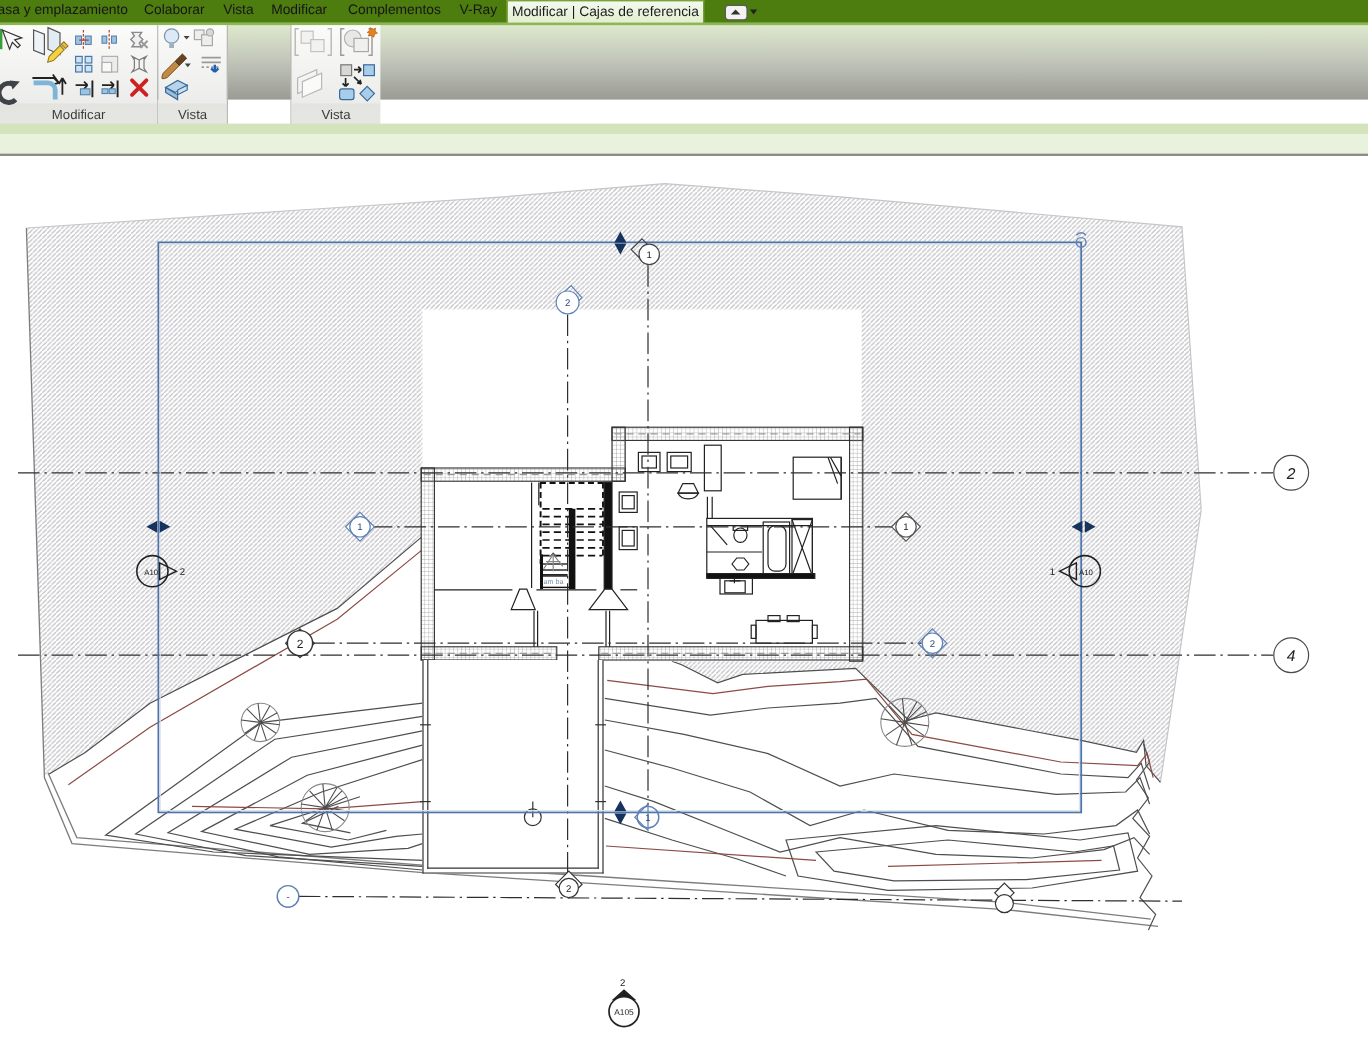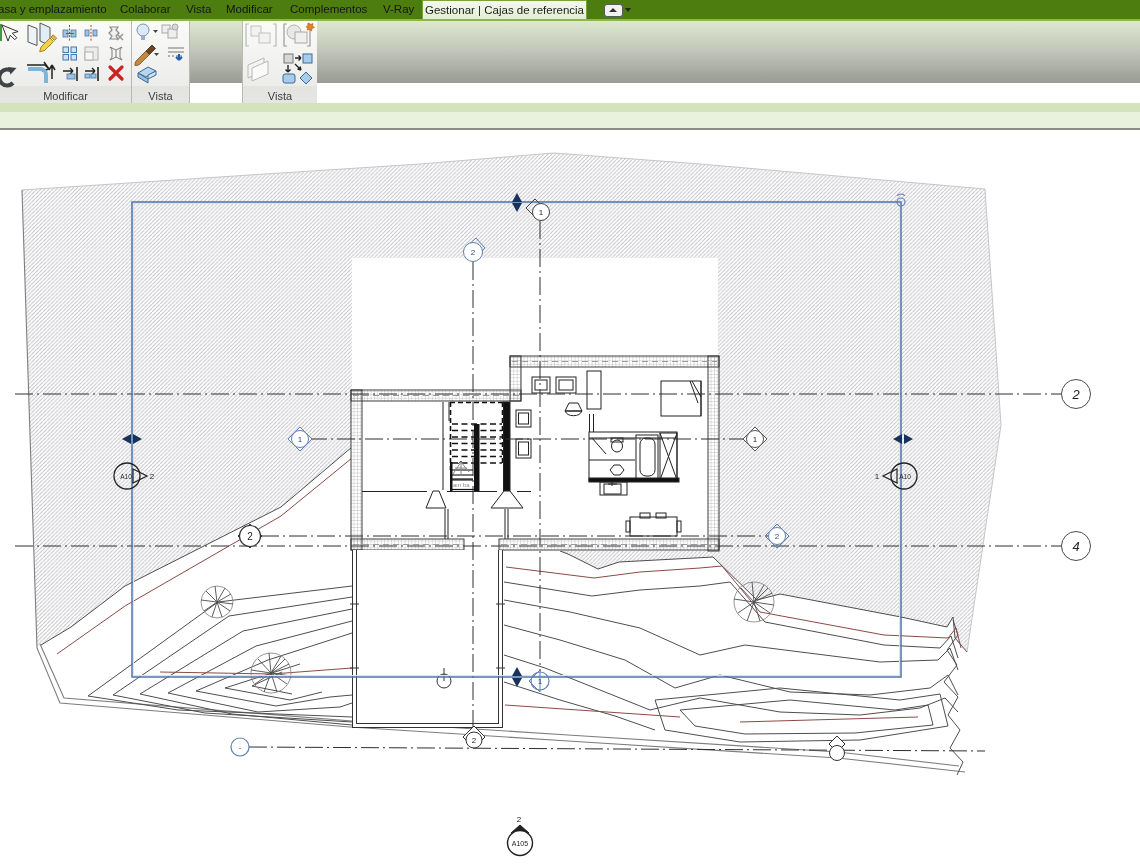--- a/index.html
+++ b/index.html
@@ -39,7 +39,7 @@
     <div class="tab" style="left:226px;">Modificar</div>
     <div class="tab" style="left:290px;">Complementos</div>
     <div class="tab" style="left:383px;">V-Ray</div>
-    <div id="activetab">Gestionar | Cajas de referencia</div>
+    <div id="activetab">Modificar | Cajas de referencia</div>
     <div id="collapsebtn"></div>
     <div id="collapsecaret"></div>
   </div>

